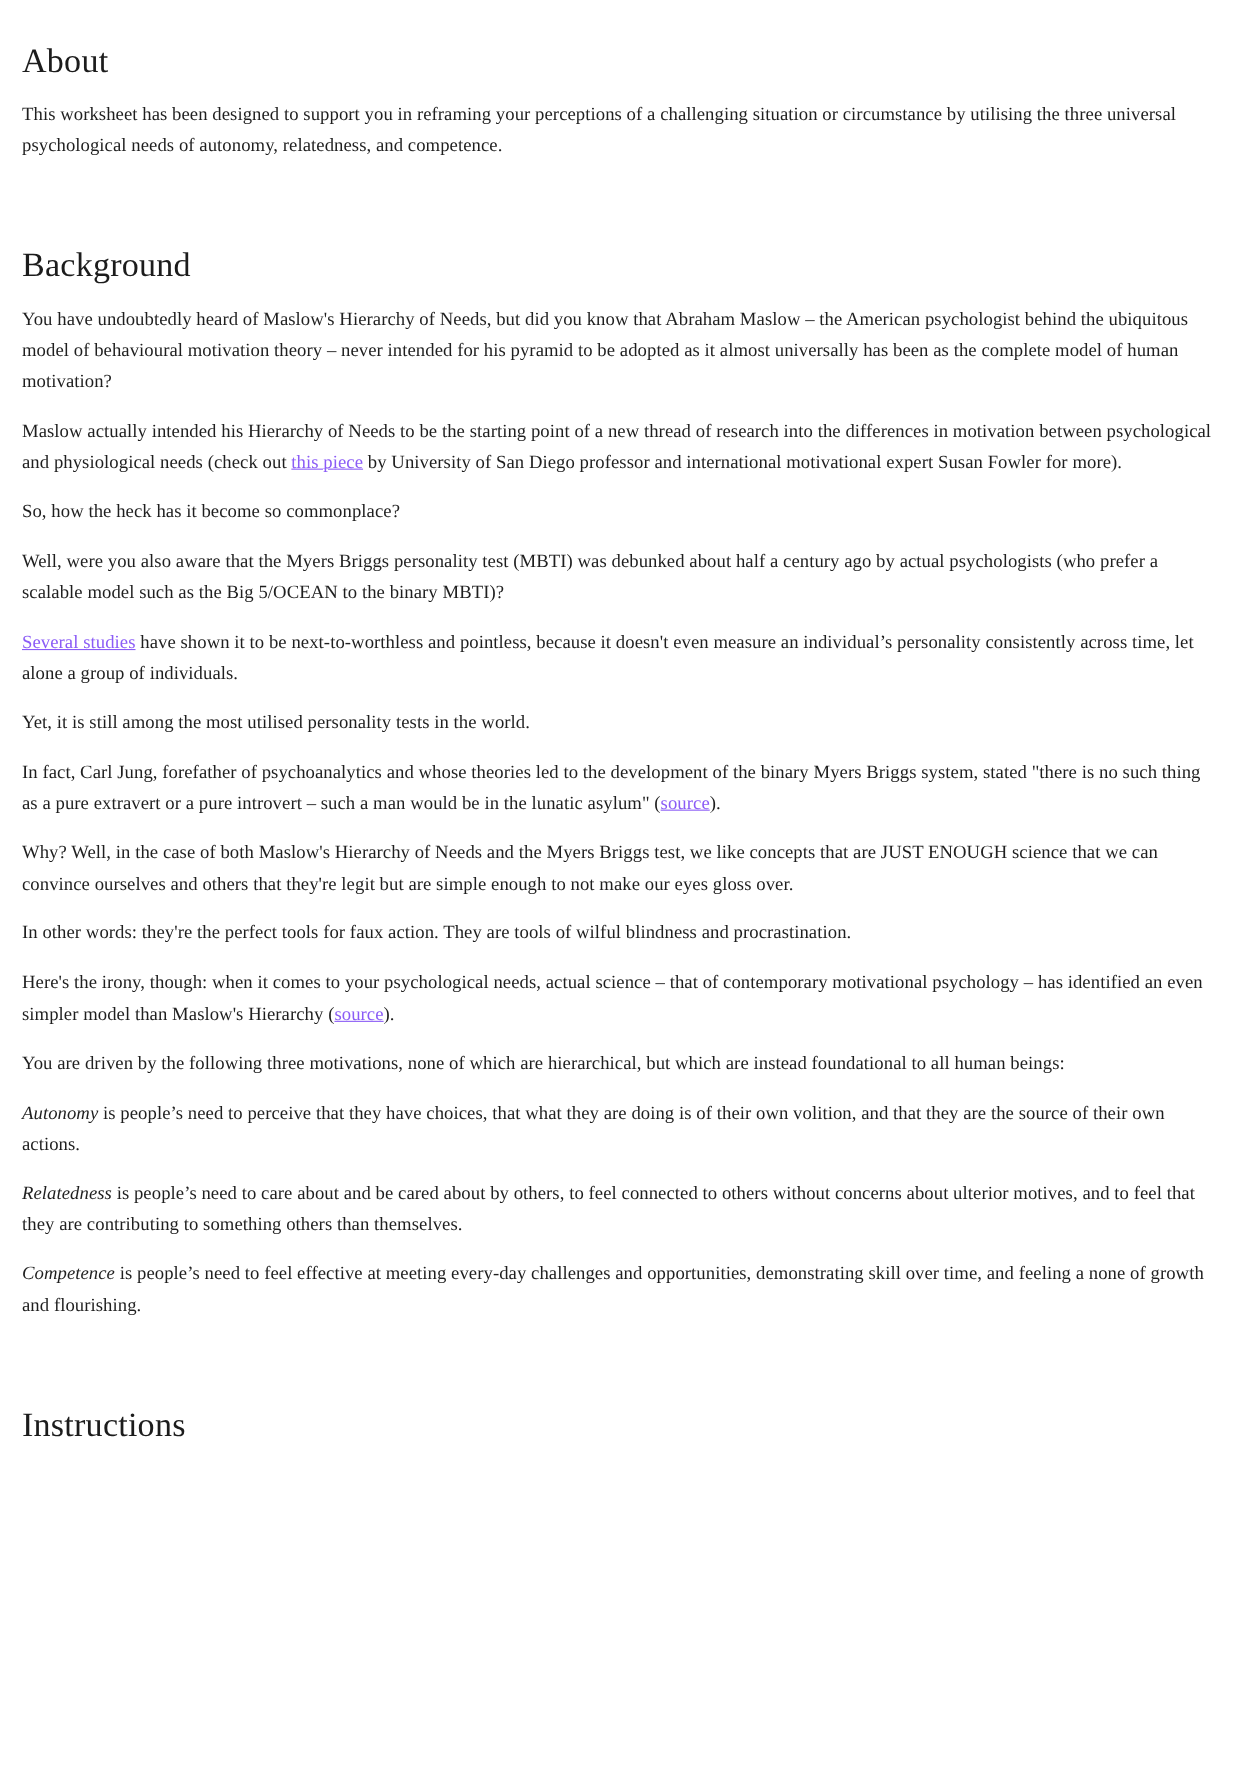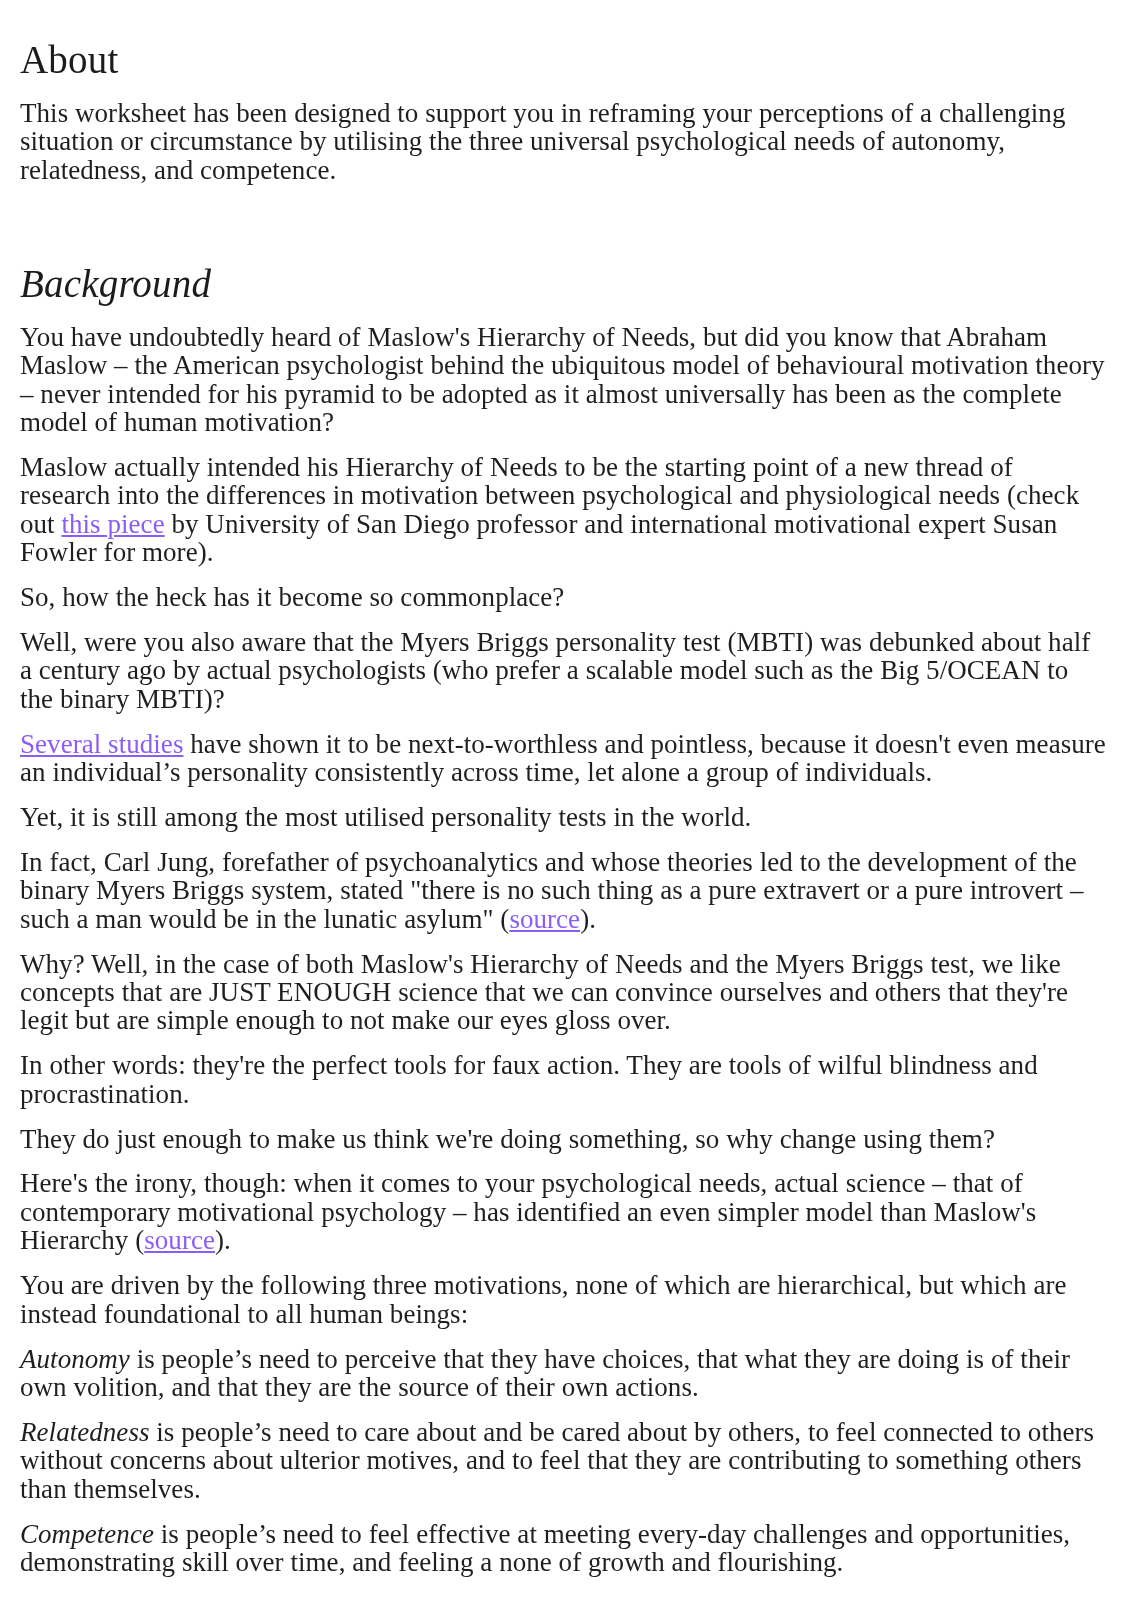--- a/index.html
+++ b/index.html
@@ -13,7 +13,7 @@
   .page { padding: 0 20px; position: relative; }
   h2 {
     font-weight: normal;
-    font-size: 39px;
+    font-size: 31px;
     margin: 0;
     color: #1c1c1c;
     letter-spacing: 0.2px;

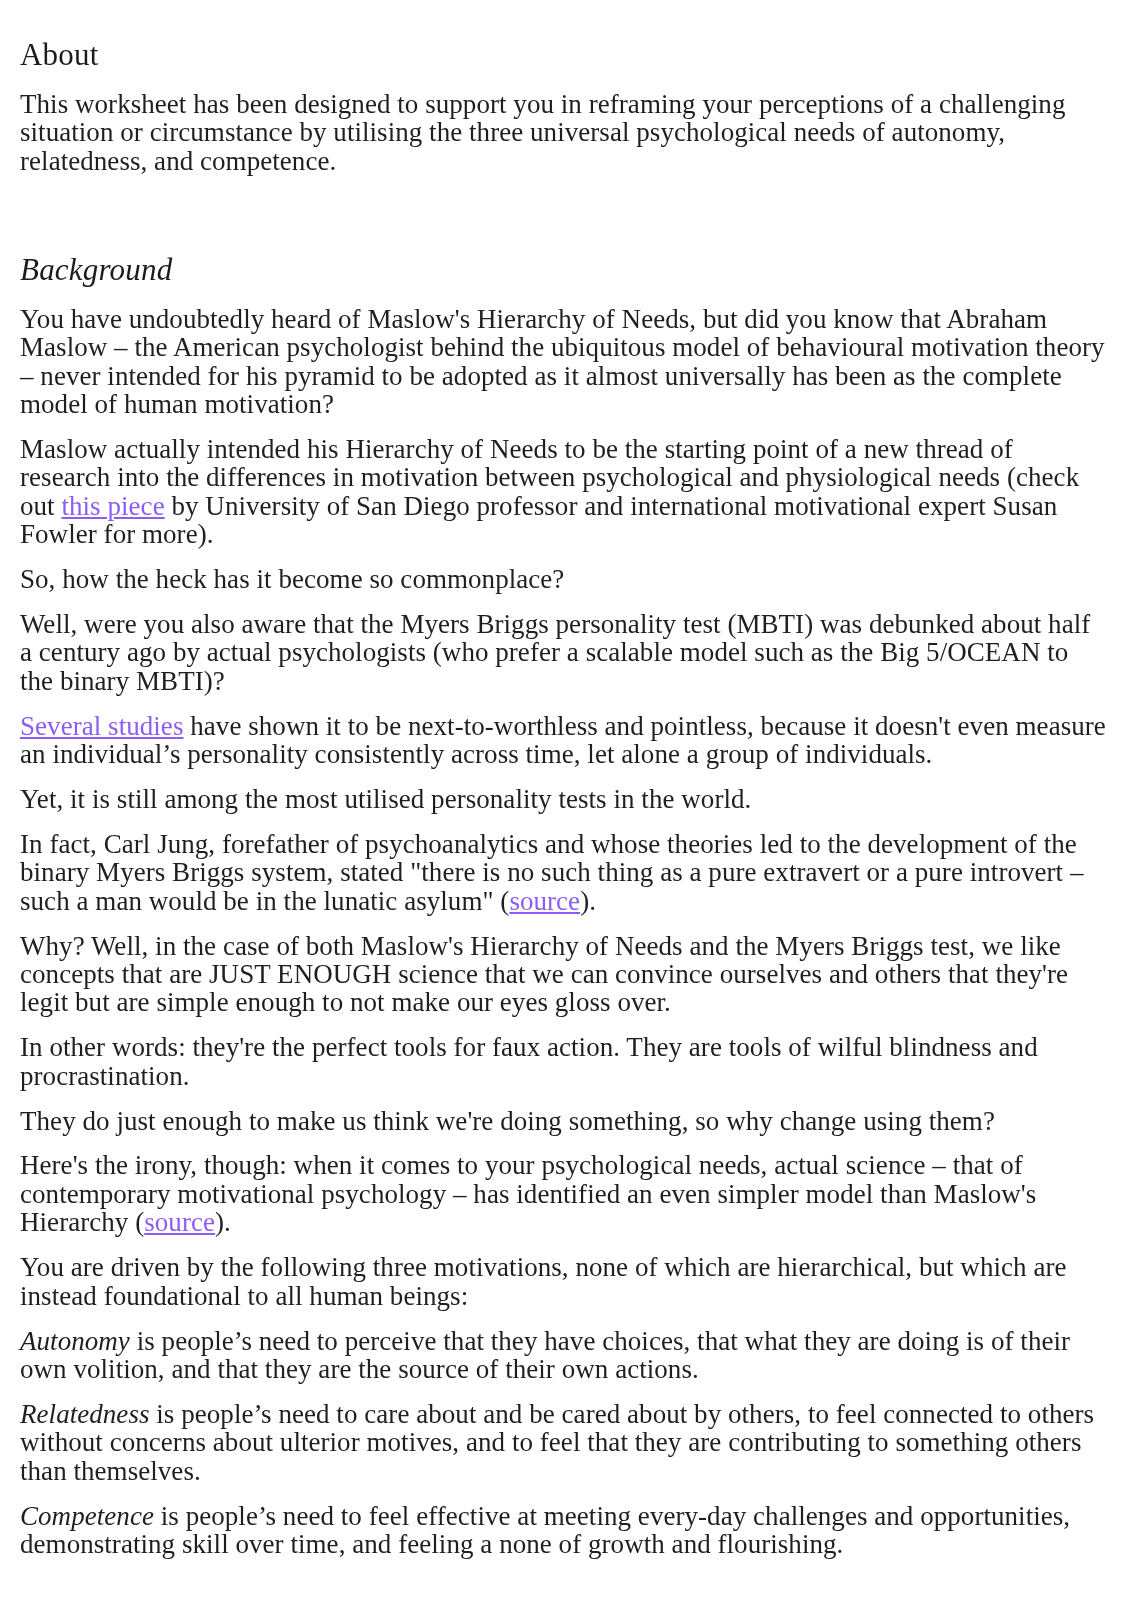--- a/index.html
+++ b/index.html
@@ -19,7 +19,7 @@
     letter-spacing: 0.2px;
   }
   p {
-    font-size: 27px;
+    font-size: 17px;
     line-height: 28.4px;
     margin: 0 0 16.5px 0;
     letter-spacing: 0.05px;

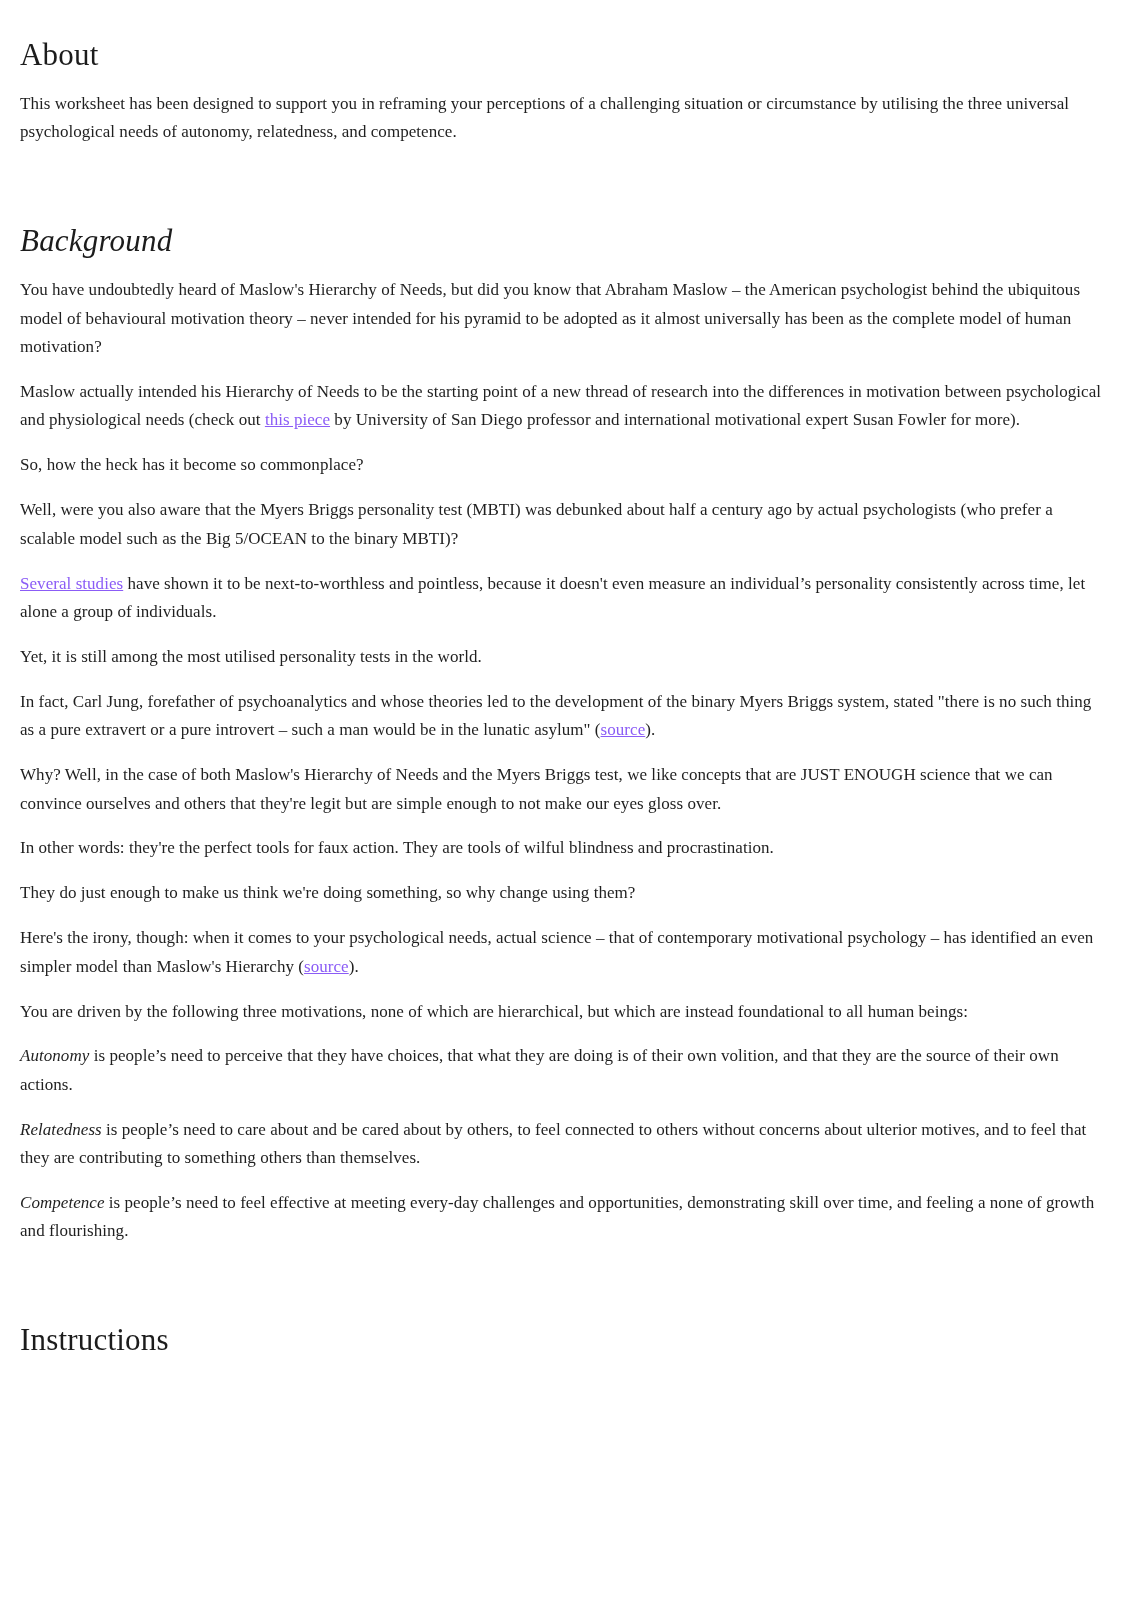--- a/index.html
+++ b/index.html
@@ -27,7 +27,7 @@
   a { color: #8b5cf6; text-decoration: underline; }
   em { font-style: italic; }
   .sec-about h2 { padding-top: 37px; margin-bottom: 17px; }
-  .sec-bg h2 { padding-top: 60px; margin-bottom: 17px; font-style: italic; }
+  .sec-bg h2 { padding-top: 60px; margin-bottom: 17px; }
   .sec-instr h2 { padding-top: 60px; margin-bottom: 17px; }
 </style>
 </head>

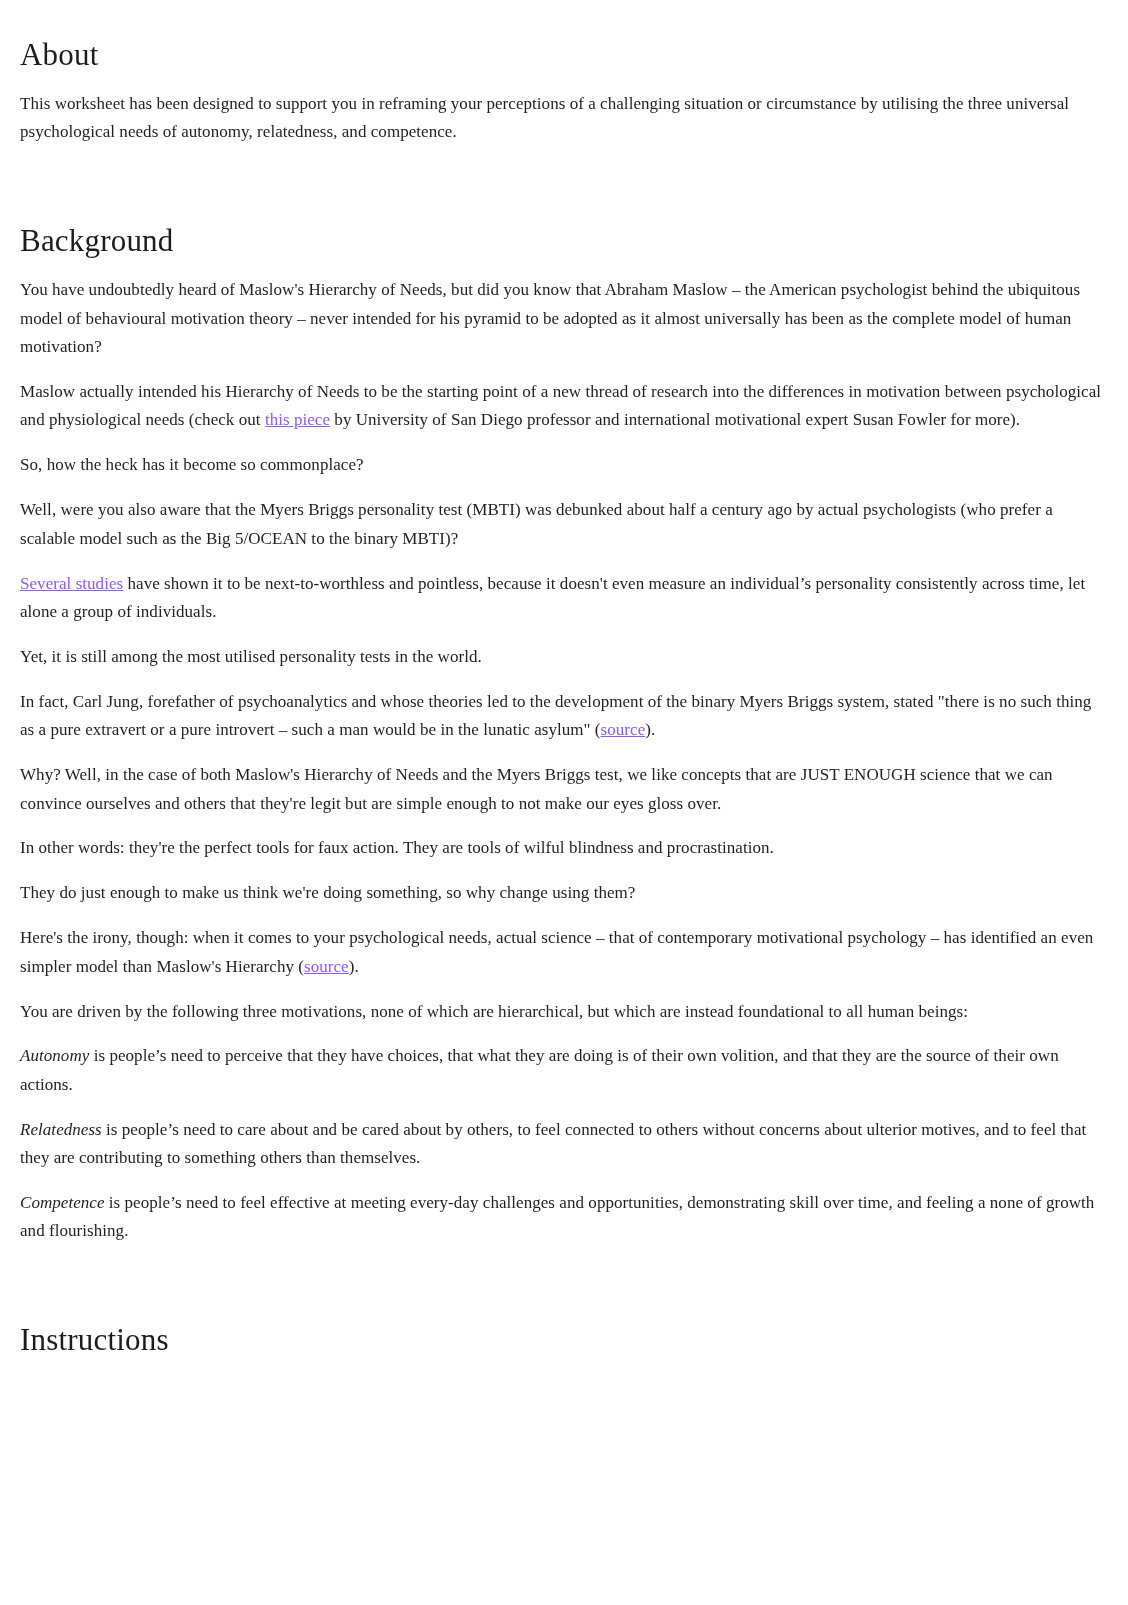--- a/index.html
+++ b/index.html
@@ -61,7 +61,6 @@
 
     <p>In other words: they're the perfect tools for faux action. They are tools of wilful blindness and procrastination.</p>
 
-    <p>They do just enough to make us think we're doing something, so why change using them?</p>
 
     <p><span>Here's the irony, though: when it comes to your psychological needs, actual science – that of contemporary motivational psychology – has identified an even simpler model than Maslow's Hierarchy (</span><a href="#">source</a><span>).</span></p>
 

